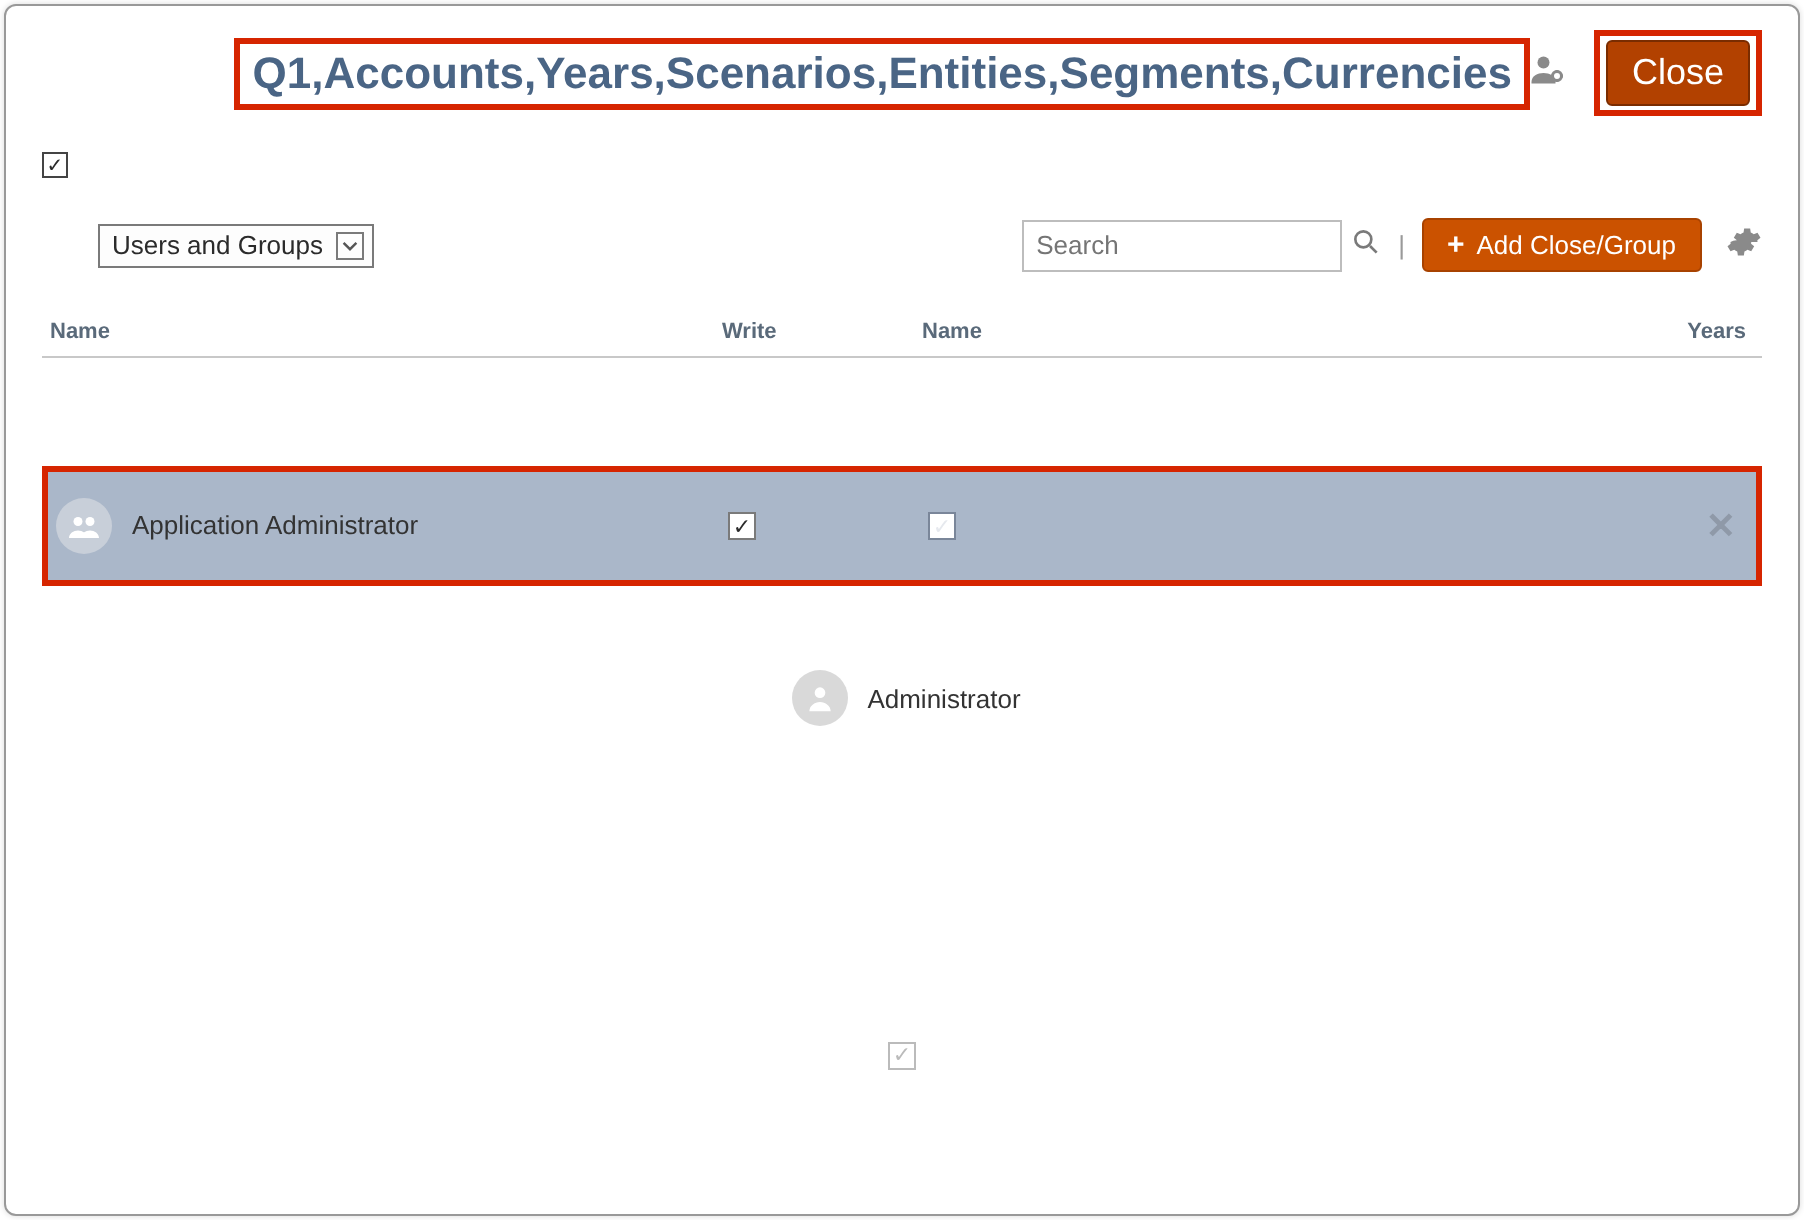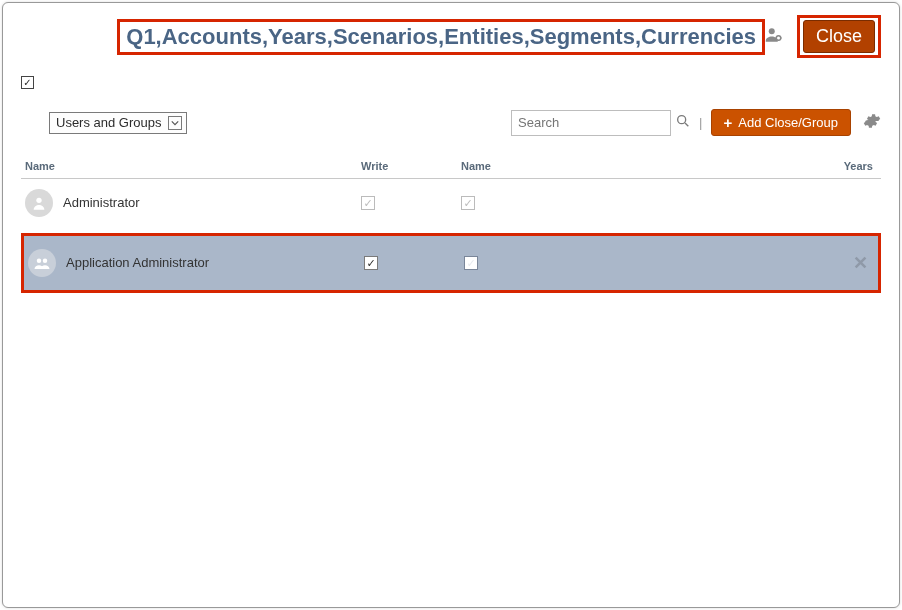--- a/index.html
+++ b/index.html
@@ -154,6 +154,7 @@
   }
   .row-admin {
     background: #fff;
+    flex-direction: column;
   }
   .row-selected-wrap {
     border: 3px solid #d62500;

